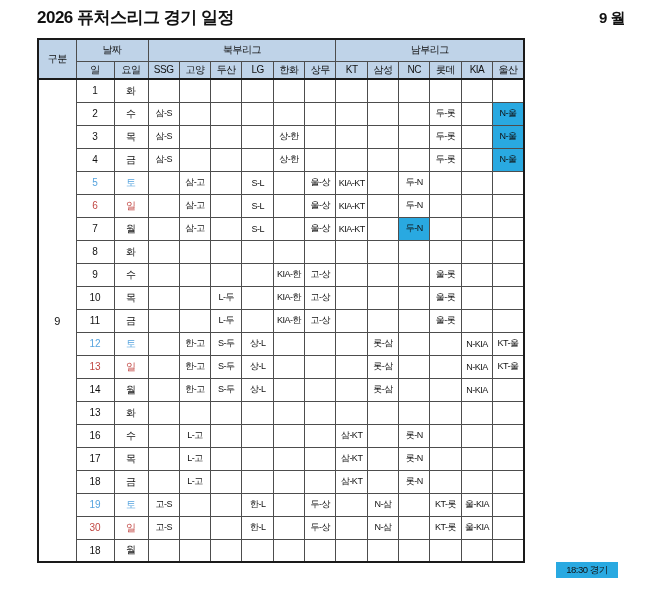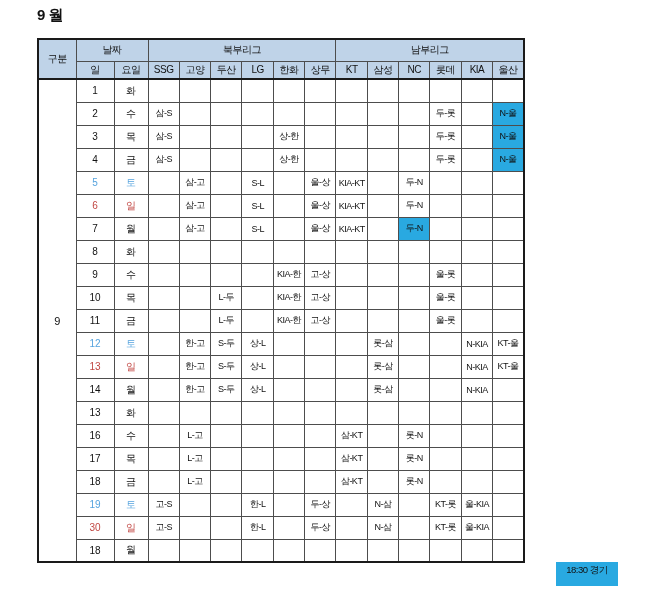--- a/index.html
+++ b/index.html
@@ -51,6 +51,7 @@
 <div class="page">
 
   <div class="title-bar">
+    <span class="page-title">2026 퓨처스리그 경기 일정</span>
     <span class="month-label">9 월</span>
   </div>
 

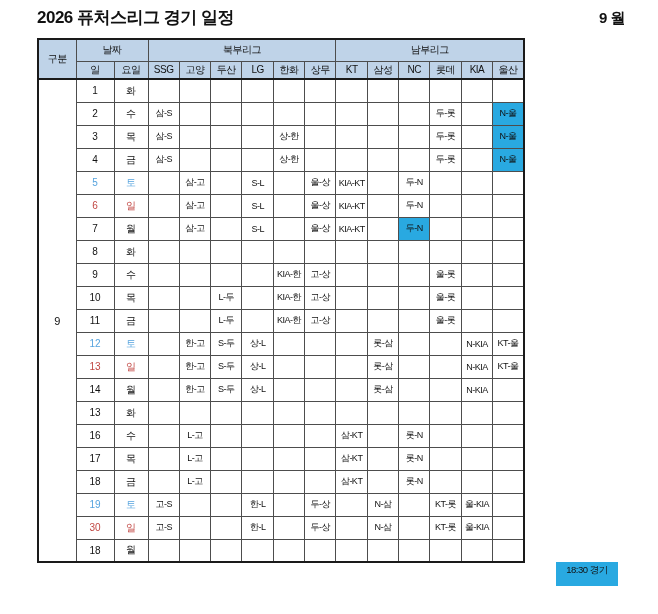--- a/index.html
+++ b/index.html
@@ -40,7 +40,7 @@
   td.hl { background:var(--hl,#29a9e1);margin-top:22px; }
 
   .footer-note {
-    position:absolute; right:40px; top:562px; width:62px; height:24px;
+    position:absolute; right:40px; top:562px; width:62px; height:16px;
     background:var(--hl,#29a9e1); color:#111; font-size:9.5px;
     line-height:16px; text-align:center; letter-spacing:-0.5px;
   }

